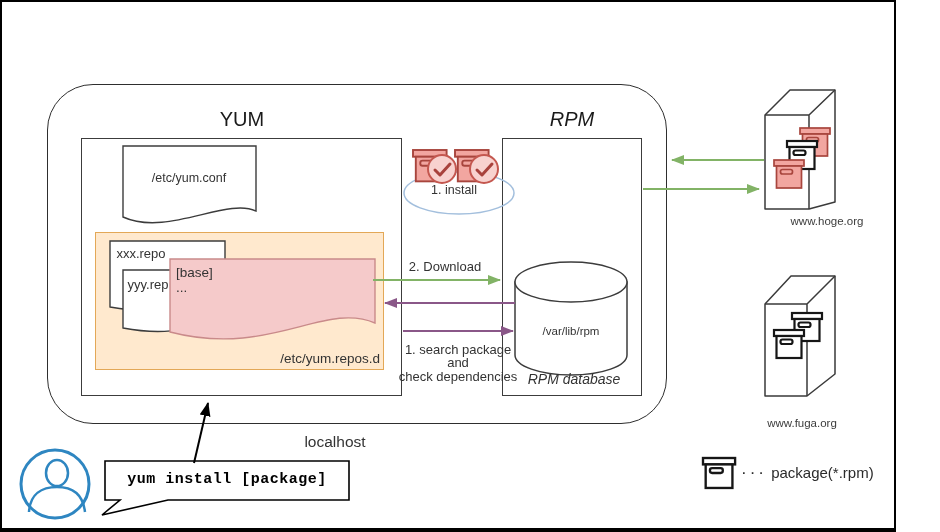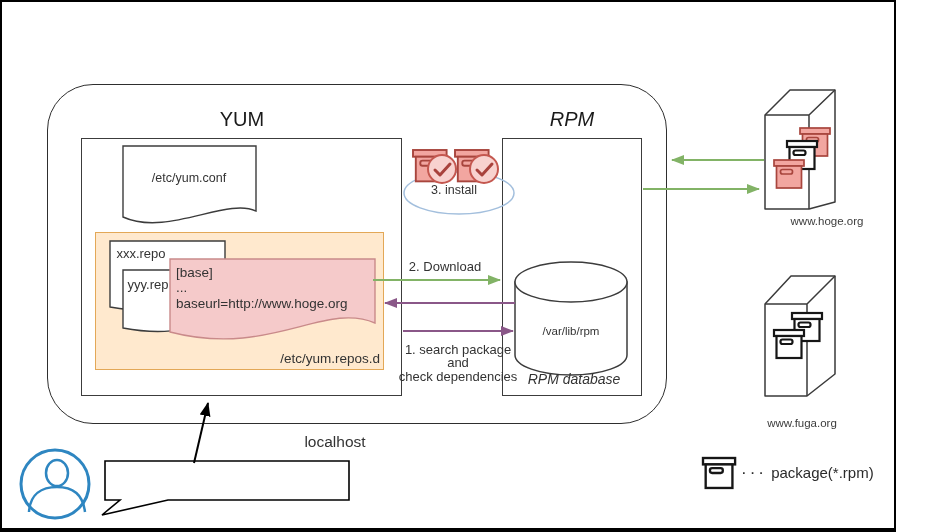--- a/index.html
+++ b/index.html
@@ -138,7 +138,7 @@
   <div class="lbl ctr" style="left:456px;top:348px;font-size:13px;">1. search package</div>
   <div class="lbl ctr" style="left:456px;top:361px;font-size:13px;">and</div>
   <div class="lbl ctr" style="left:456px;top:375px;font-size:13px;">check dependencies</div>
-  <div class="lbl ctr" style="left:452px;top:188px;font-size:12.5px;">3. install</div>
+  <div class="lbl ctr" style="left:452px;top:188px;font-size:12.5px;">1. install</div>
 
   <div class="lbl ctr" style="left:569px;top:330px;font-size:11.5px;">/var/lib/rpm</div>
   <div class="lbl ctr" style="left:572px;top:377px;font-size:14px;font-style:italic;">RPM database</div>

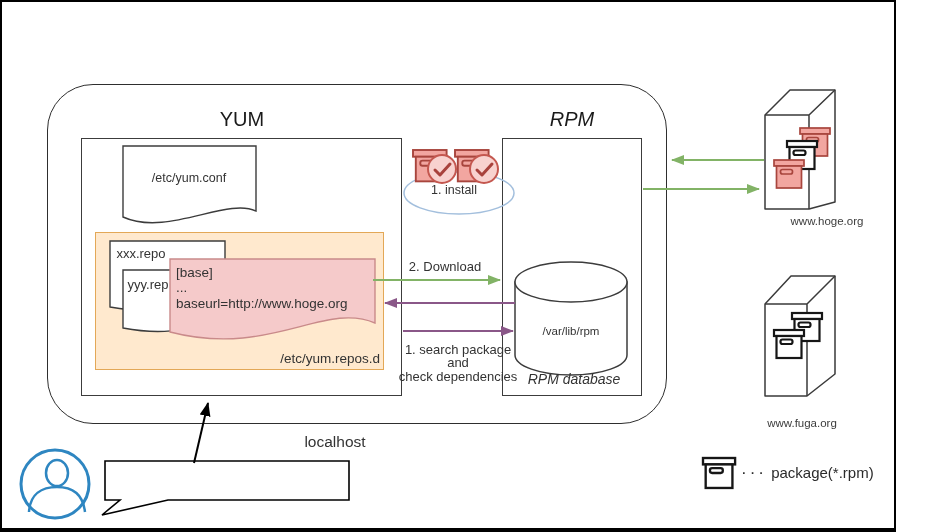--- a/index.html
+++ b/index.html
@@ -131,7 +131,6 @@
 
   <div class="lbl vctr" style="left:174px;top:271px;font-size:13.5px;">[base]</div>
   <div class="lbl vctr" style="left:174px;top:286px;font-size:13.5px;">...</div>
-  <div class="lbl vctr" style="left:174px;top:302px;font-size:13.5px;">baseurl=http://www.hoge.org</div>
   <div class="lbl rctr" style="left:378px;top:357px;font-size:13.5px;">/etc/yum.repos.d</div>
 
   <div class="lbl ctr" style="left:443px;top:265px;font-size:13px;">2. Download</div>

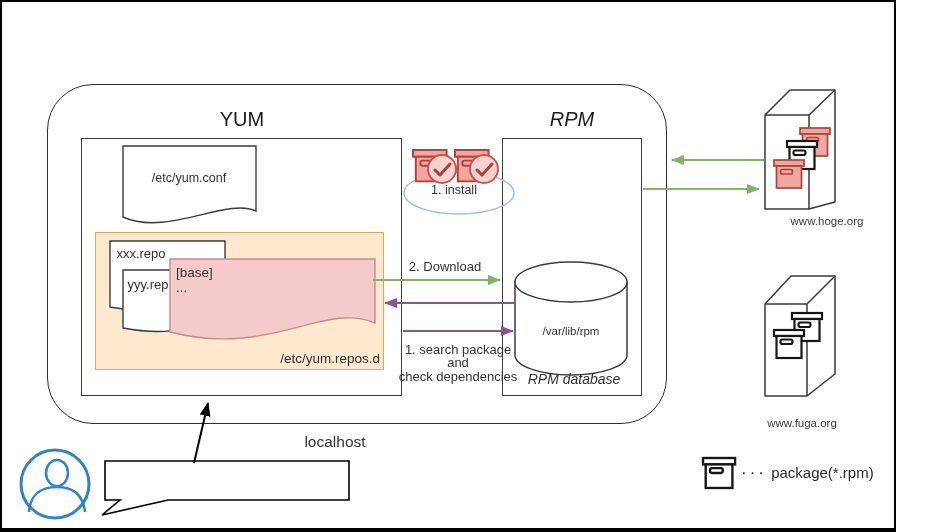--- a/index.html
+++ b/index.html
@@ -146,6 +146,7 @@
   <div class="lbl ctr" style="left:800px;top:422px;font-size:11.5px;color:#3c3c3c;">www.fuga.org</div>
 
   <div class="lbl ctr" style="left:333px;top:440px;font-size:15.5px;">localhost</div>
+  <div class="lbl ctr mono" style="left:225px;top:478px;font-size:15px;">yum install [package]</div>
 
   <div class="lbl vctr" style="left:739px;top:471px;font-size:15px;color:#2b2b2b;">
     <span style="letter-spacing:3px;font-size:17px;">···</span>

